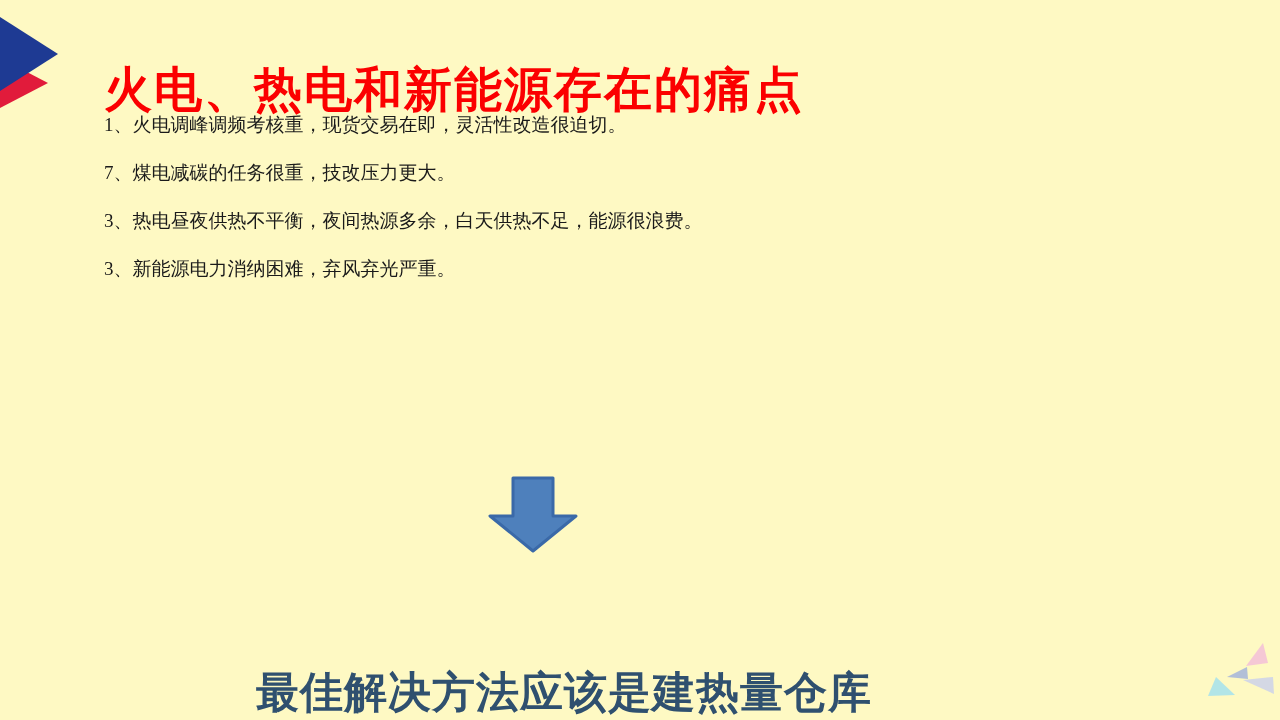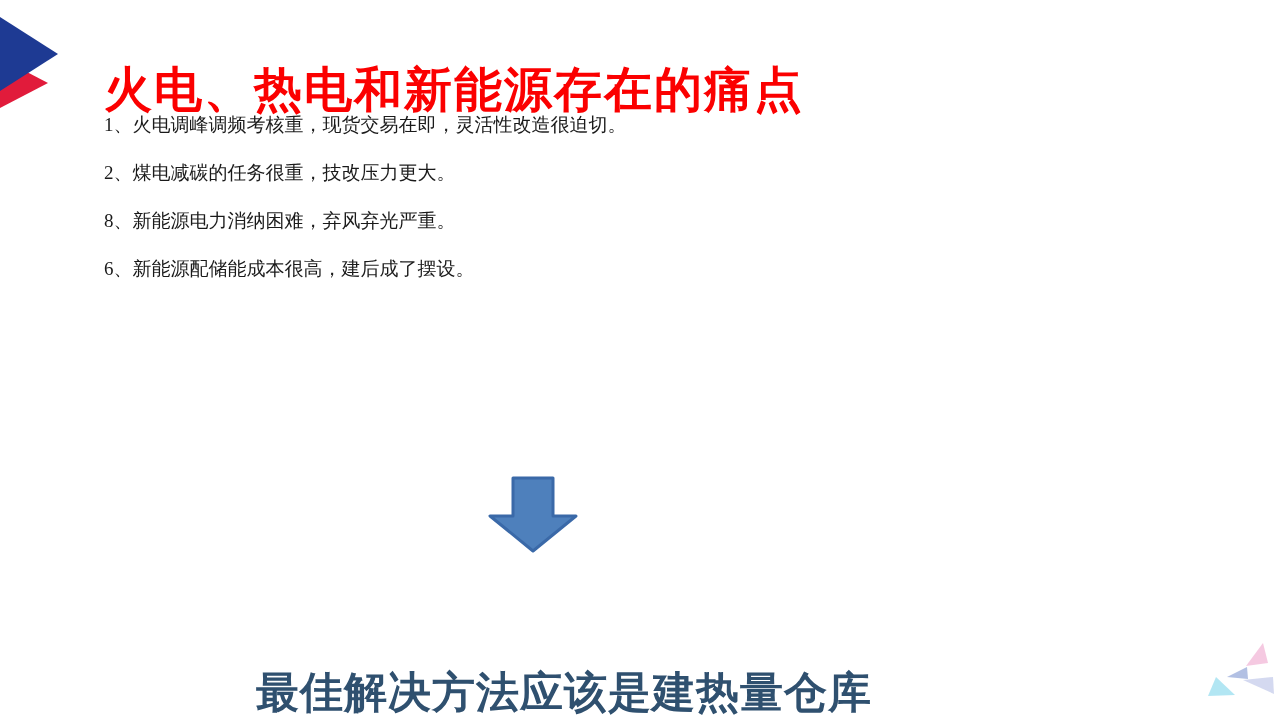--- a/index.html
+++ b/index.html
@@ -6,7 +6,7 @@
   .slide{
     position:relative;
     width:1280px;height:720px;
-    background:#ffffff;
+    background:#fef9c3;
     overflow:hidden;
     font-family:"Liberation Sans","DejaVu Sans",sans-serif;
   }

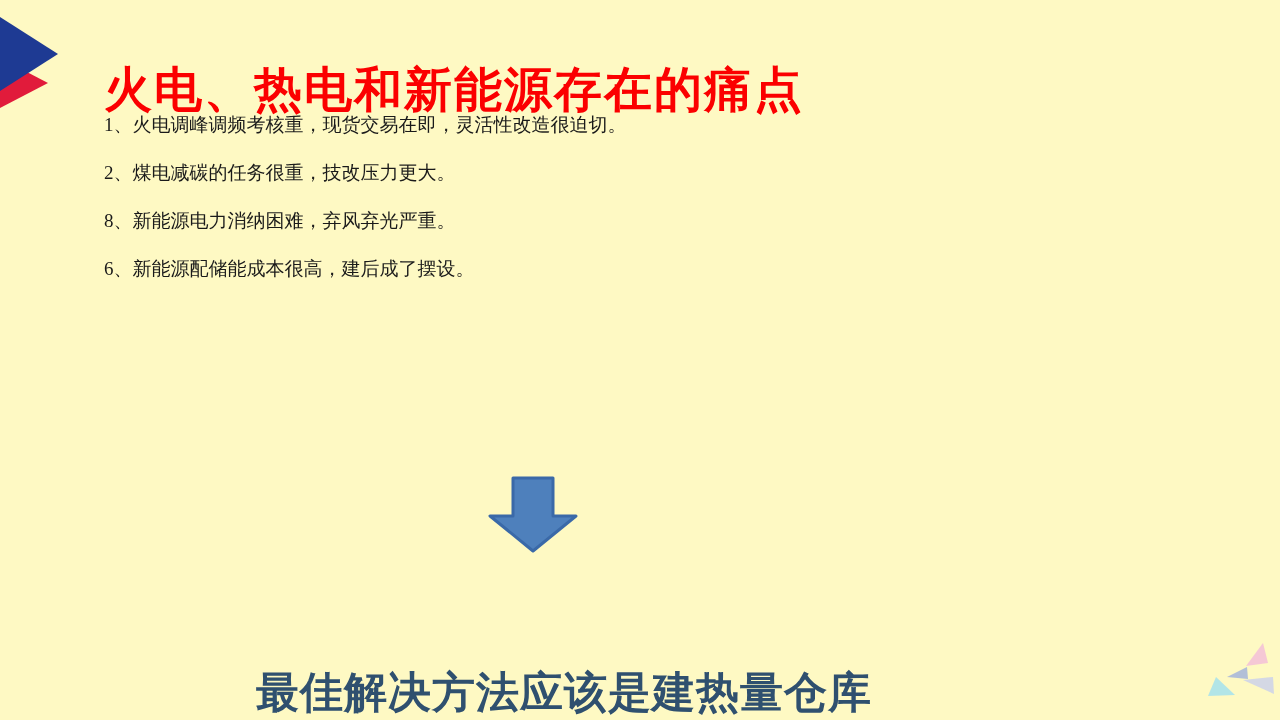--- a/index.html
+++ b/index.html
@@ -55,7 +55,7 @@
 
   <div class="pain-list">
     <div class="pain-item">1、火电调峰调频考核重，现货交易在即，灵活性改造很迫切。</div>
-    <div class="pain-item">2、煤电减碳的任务很重，技改压力更大。</div>
+    <div class="pain-item">7、煤电减碳的任务很重，技改压力更大。</div>
     <div class="pain-item">8、新能源电力消纳困难，弃风弃光严重。</div>
     <div class="pain-item">6、新能源配储能成本很高，建后成了摆设。</div>
   </div>

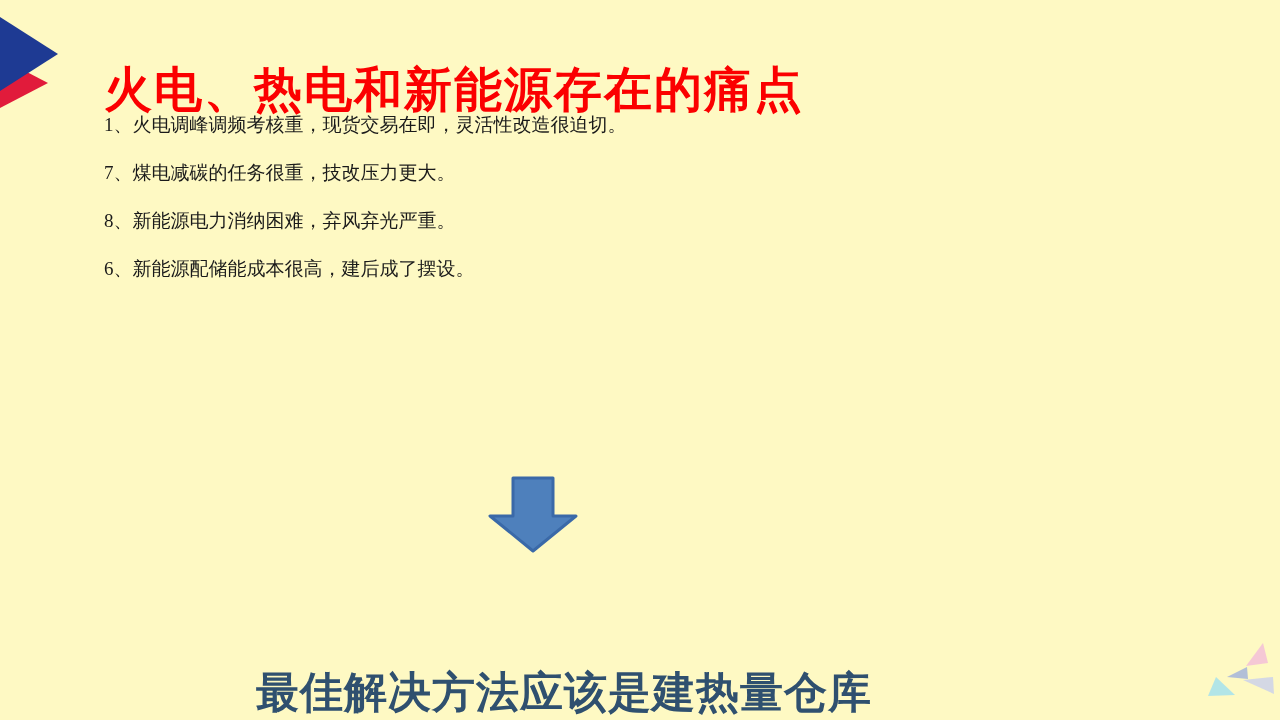--- a/index.html
+++ b/index.html
@@ -56,6 +56,7 @@
   <div class="pain-list">
     <div class="pain-item">1、火电调峰调频考核重，现货交易在即，灵活性改造很迫切。</div>
     <div class="pain-item">7、煤电减碳的任务很重，技改压力更大。</div>
+    <div class="pain-item">3、热电昼夜供热不平衡，夜间热源多余，白天供热不足，能源很浪费。</div>
     <div class="pain-item">8、新能源电力消纳困难，弃风弃光严重。</div>
     <div class="pain-item">6、新能源配储能成本很高，建后成了摆设。</div>
   </div>

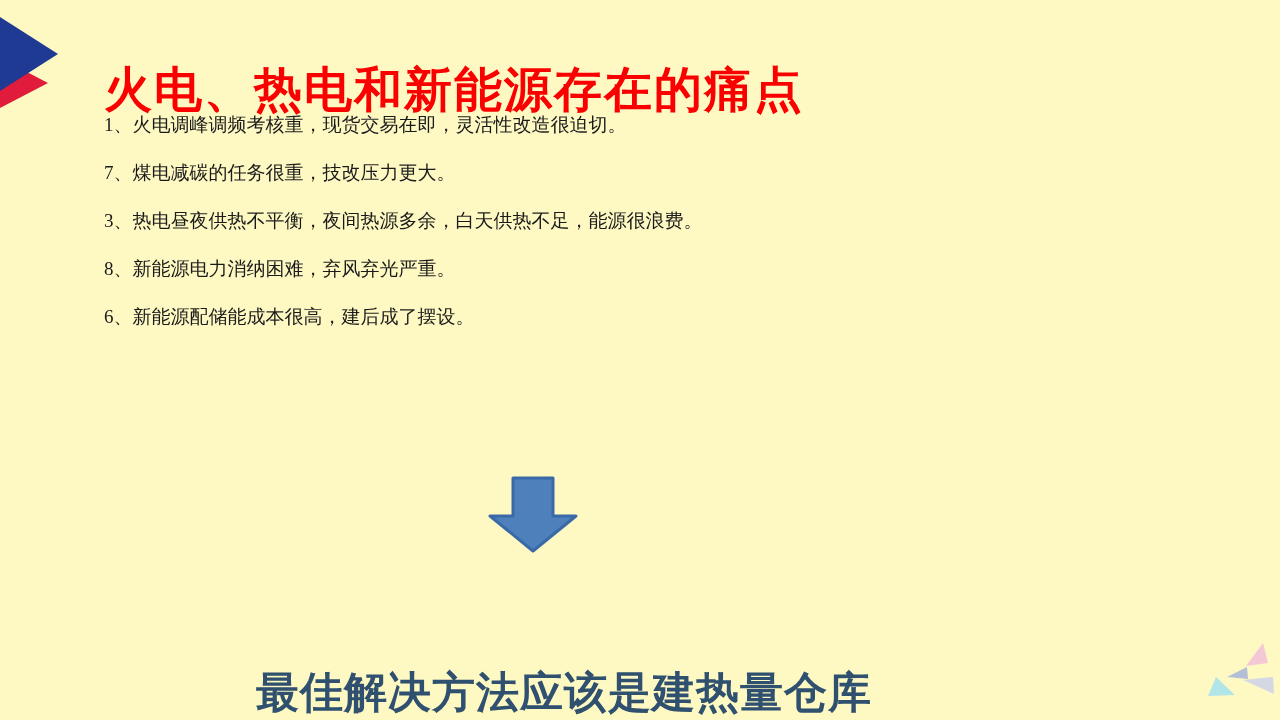--- a/index.html
+++ b/index.html
@@ -57,7 +57,7 @@
     <div class="pain-item">1、火电调峰调频考核重，现货交易在即，灵活性改造很迫切。</div>
     <div class="pain-item">7、煤电减碳的任务很重，技改压力更大。</div>
     <div class="pain-item">3、热电昼夜供热不平衡，夜间热源多余，白天供热不足，能源很浪费。</div>
-    <div class="pain-item">8、新能源电力消纳困难，弃风弃光严重。</div>
+    <div class="pain-item">3、新能源电力消纳困难，弃风弃光严重。</div>
     <div class="pain-item">6、新能源配储能成本很高，建后成了摆设。</div>
   </div>
 

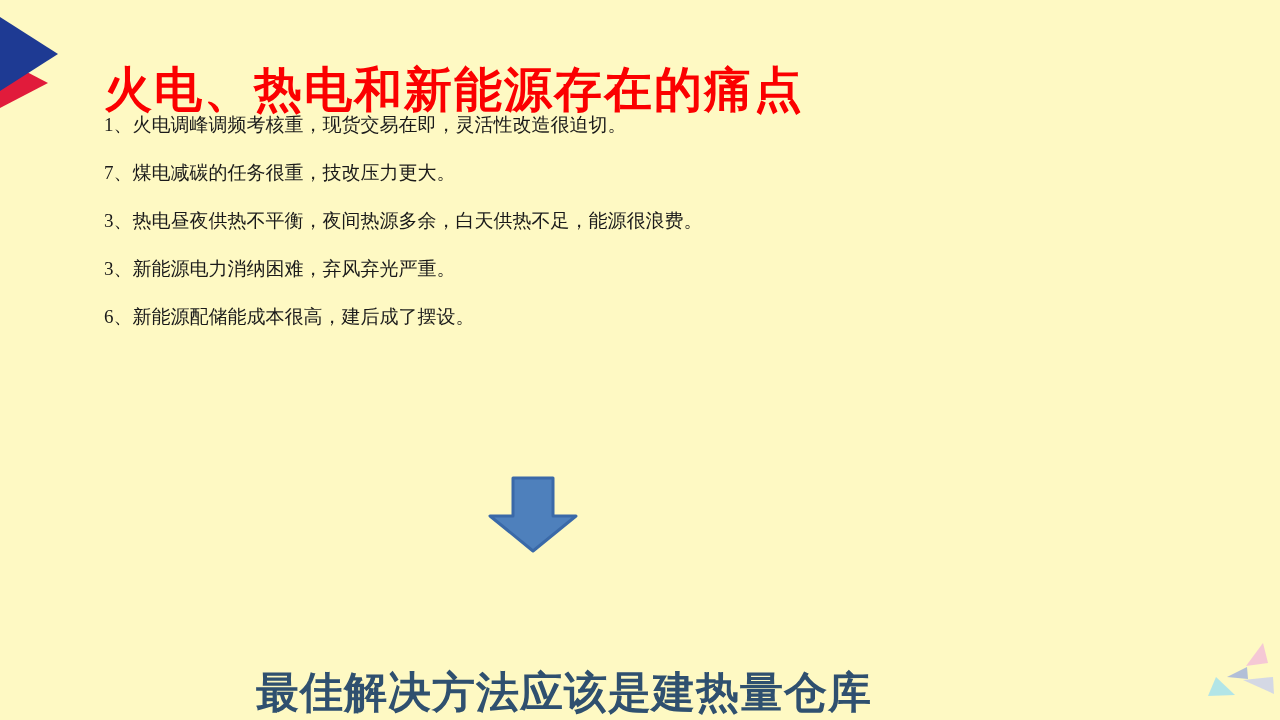--- a/index.html
+++ b/index.html
@@ -58,7 +58,6 @@
     <div class="pain-item">7、煤电减碳的任务很重，技改压力更大。</div>
     <div class="pain-item">3、热电昼夜供热不平衡，夜间热源多余，白天供热不足，能源很浪费。</div>
     <div class="pain-item">3、新能源电力消纳困难，弃风弃光严重。</div>
-    <div class="pain-item">6、新能源配储能成本很高，建后成了摆设。</div>
   </div>
 
   <svg class="down-arrow" width="90" height="78" viewBox="0 0 90 78" aria-hidden="true">

